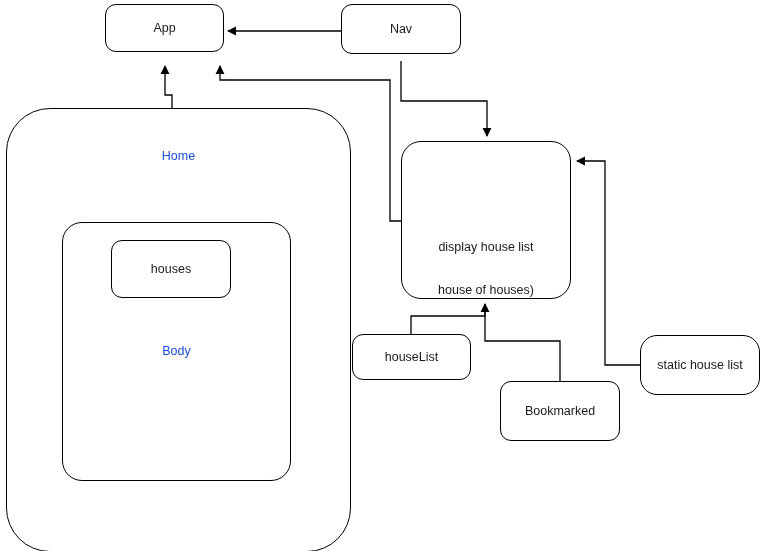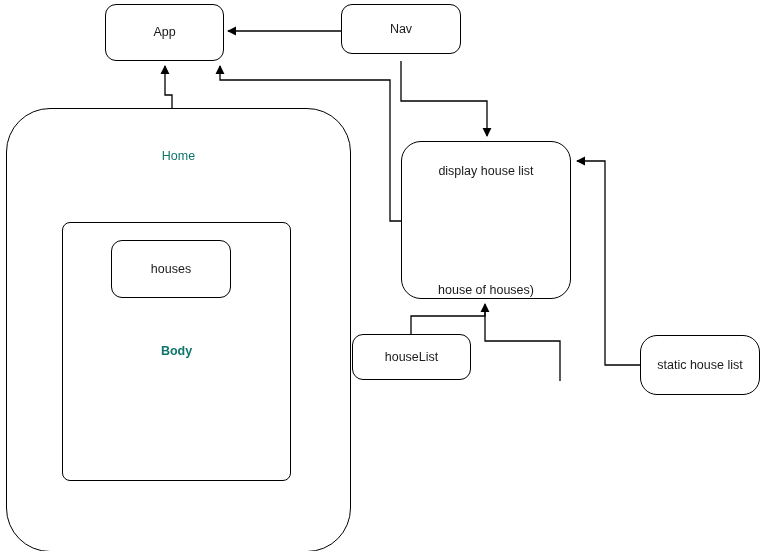--- a/index.html
+++ b/index.html
@@ -108,7 +108,7 @@
     <span>houses</span>
   </div>
 
-  <div class="node r-small" style="left:105px; top:4px; width:119px; height:57px;text-align:center;">
+  <div class="node r-small" style="left:105px; top:4px; width:119px; height:48px;text-align:center;">
     <span>App</span>
   </div>
 

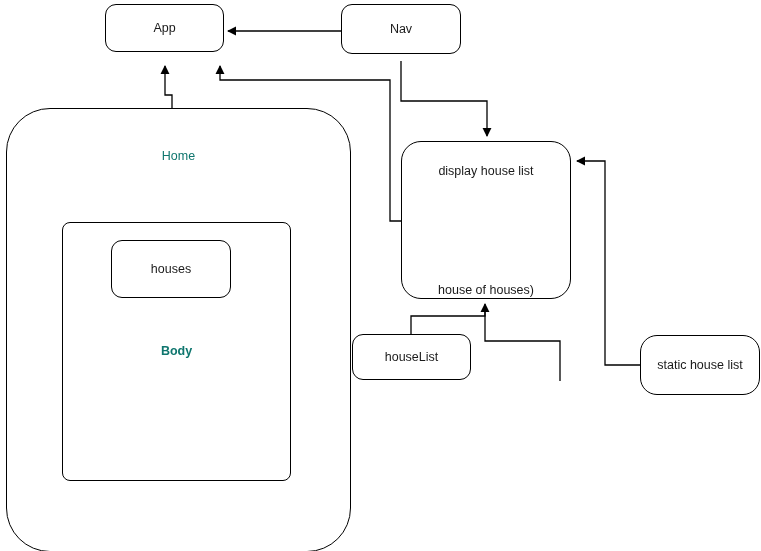--- a/index.html
+++ b/index.html
@@ -54,7 +54,7 @@
     right: 0;
     text-align: center;
     font-size: 12.5px;
-    color: #0f766e;
+    color: #1d4ed8;
   }
   .stack-text {
     display: flex;

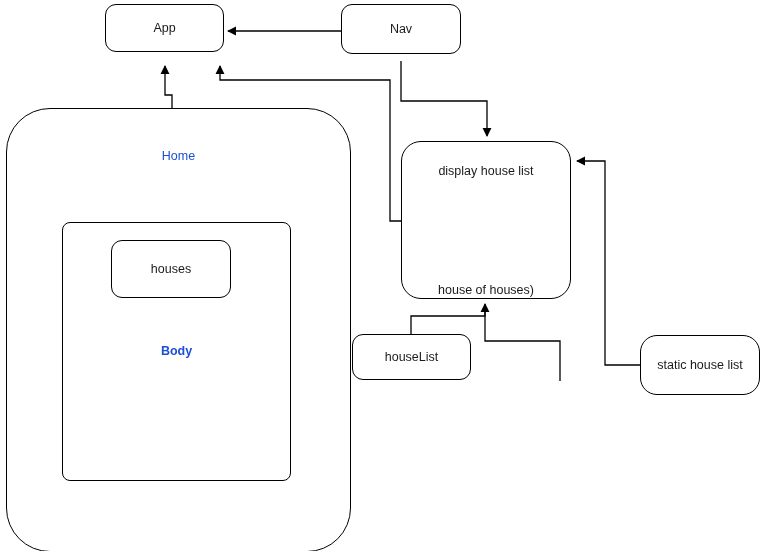--- a/index.html
+++ b/index.html
@@ -60,7 +60,7 @@
     display: flex;
     flex-direction: column;
     align-items: center;
-    justify-content: space-between;
+    justify-content: flex-end;
     padding-top: 22px;
     box-sizing: border-box;
     width: 100%;

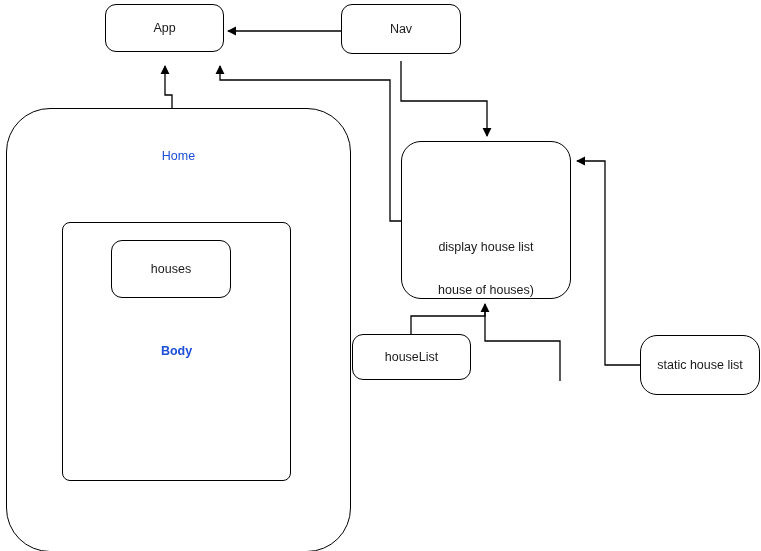--- a/index.html
+++ b/index.html
@@ -41,7 +41,7 @@
   }
   .node.r-small  { border-radius: 11px; }
   .node.r-med    { border-radius: 20px; }
-  .node.r-large  { border-radius: 8px; font-weight: bold; }
+  .node.r-large  { border-radius: 20px; }
   .node.r-xlarge { border-radius: 44px; }
 
   

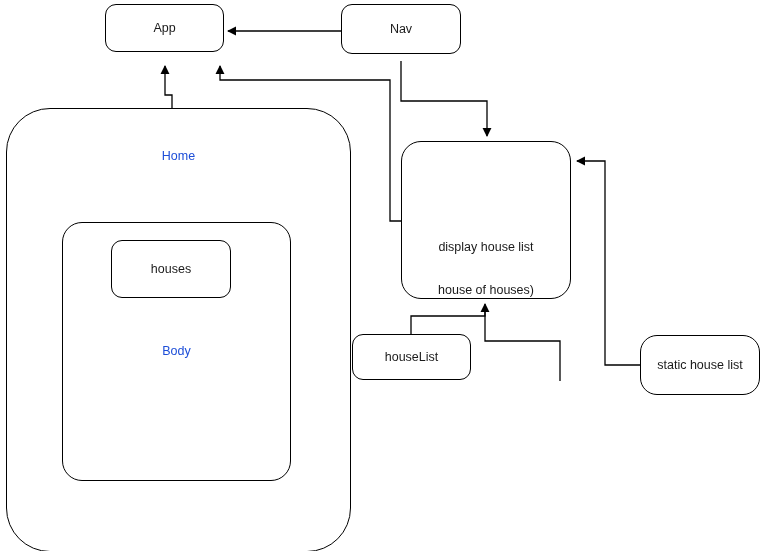--- a/index.html
+++ b/index.html
@@ -127,6 +127,9 @@
     <span>houseList</span>
   </div>
 
+  <div class="node r-small" style="left:500px; top:381px; width:120px; height:60px;">
+    <span>Bookmarked</span>
+  </div>
 
   <div class="node r-small" style="left:640px; top:335px; width:120px; height:60px;border-radius:17px;">
     <span>static house list</span>

